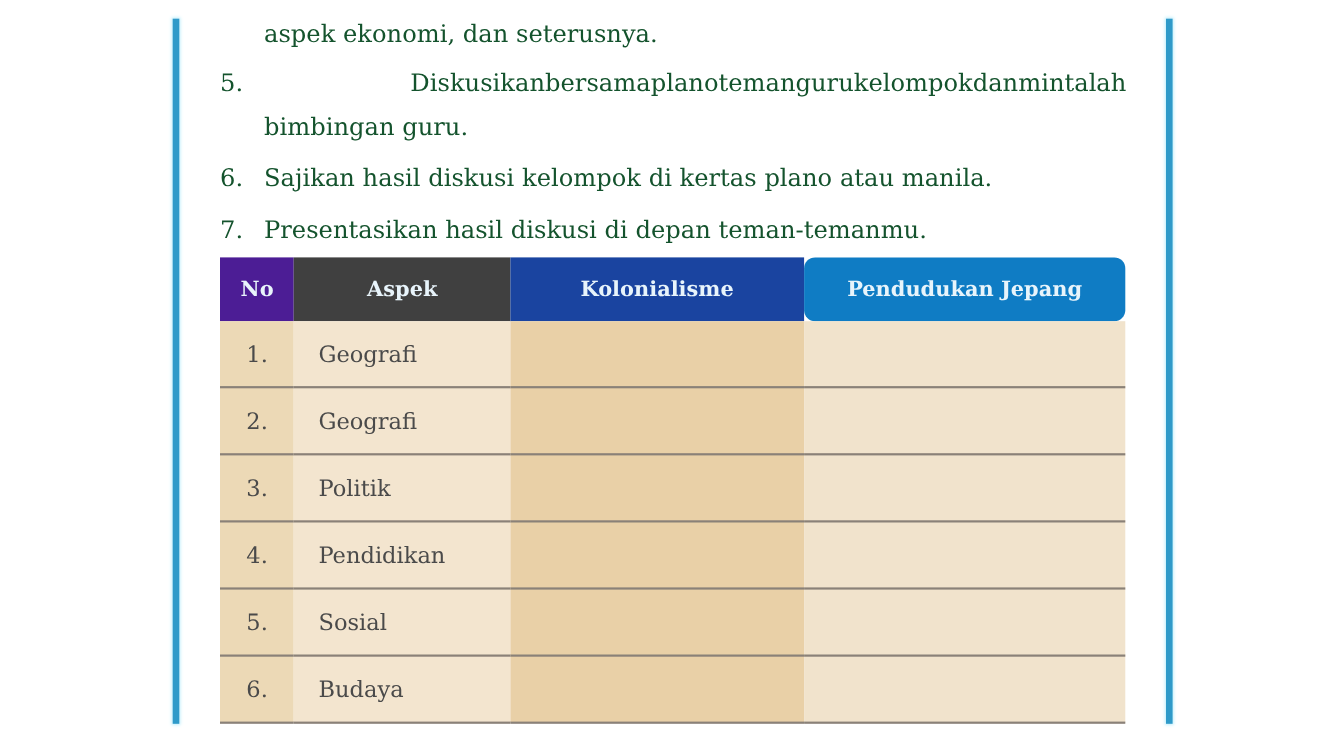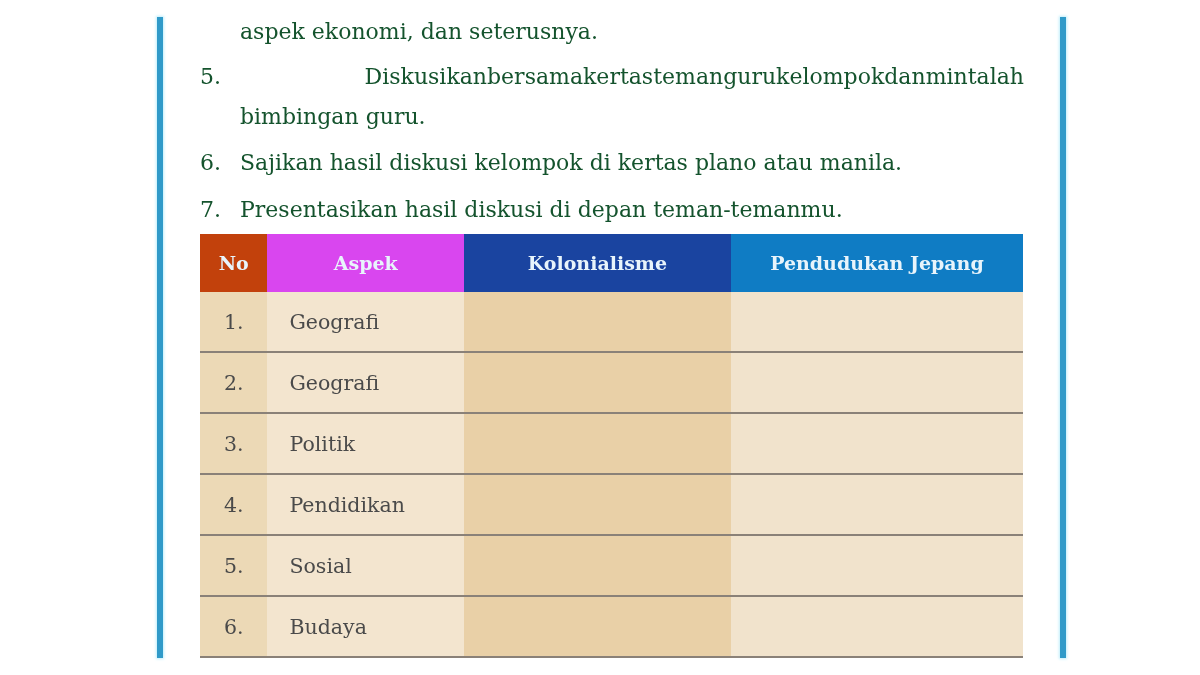--- a/index.html
+++ b/index.html
@@ -38,7 +38,7 @@
   <div class="line txt just" style="top:64px;">
     <span>Diskusikan</span>
     <span>bersama</span>
-    <span>kertas</span>
+    <span>plano</span>
     <span>teman</span>
     <span>guru</span>
     <span>kelompok</span>

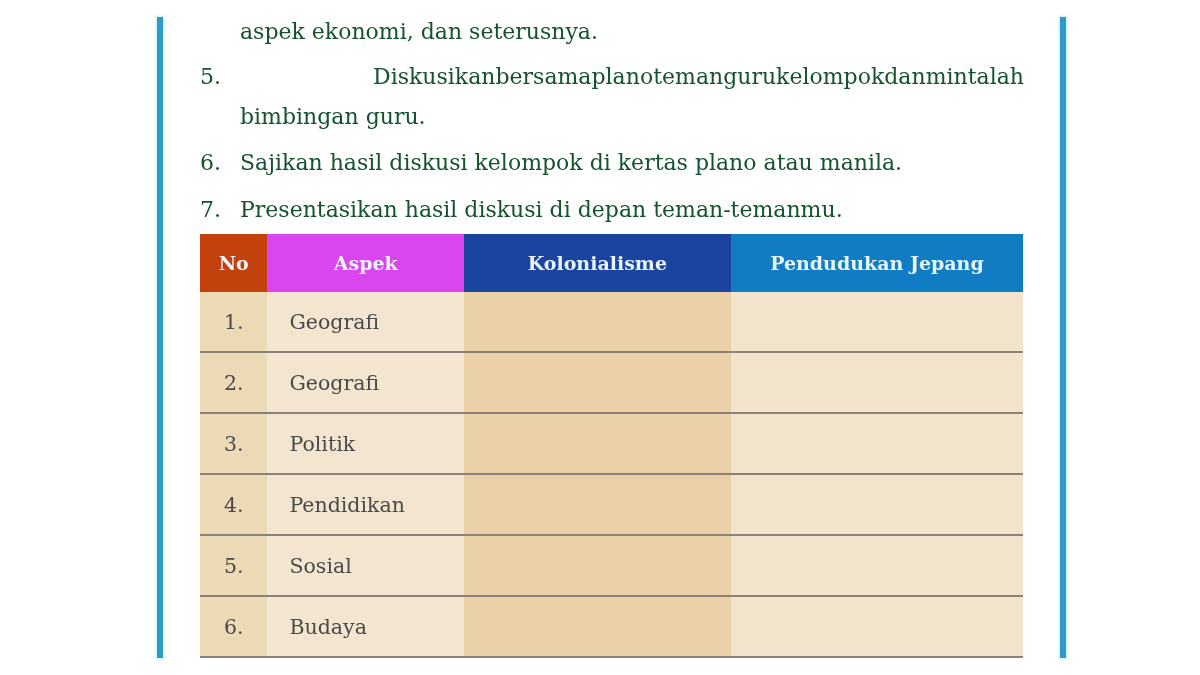--- a/index.html
+++ b/index.html
@@ -15,7 +15,7 @@
   .just { width:784px; display:flex; justify-content:flex-end; }
   table { position:absolute; left:200px; top:234px; border-collapse:collapse; width:823px; }
   th { height:58px; font-weight:bold; font-size:19px; color:#e8f4fb; padding:0; text-align:center; }
-  th.c-no { width:67px; background:#c2410c; }
+  th.c-no { width:67px; background:#4c1d95; }
   th.c-aspek { width:195px; background:#d946ef; }
   th.c-kol { width:265px; background:#1a44a0; }
   th.c-pen { width:290px; background:#0f7cc4; }

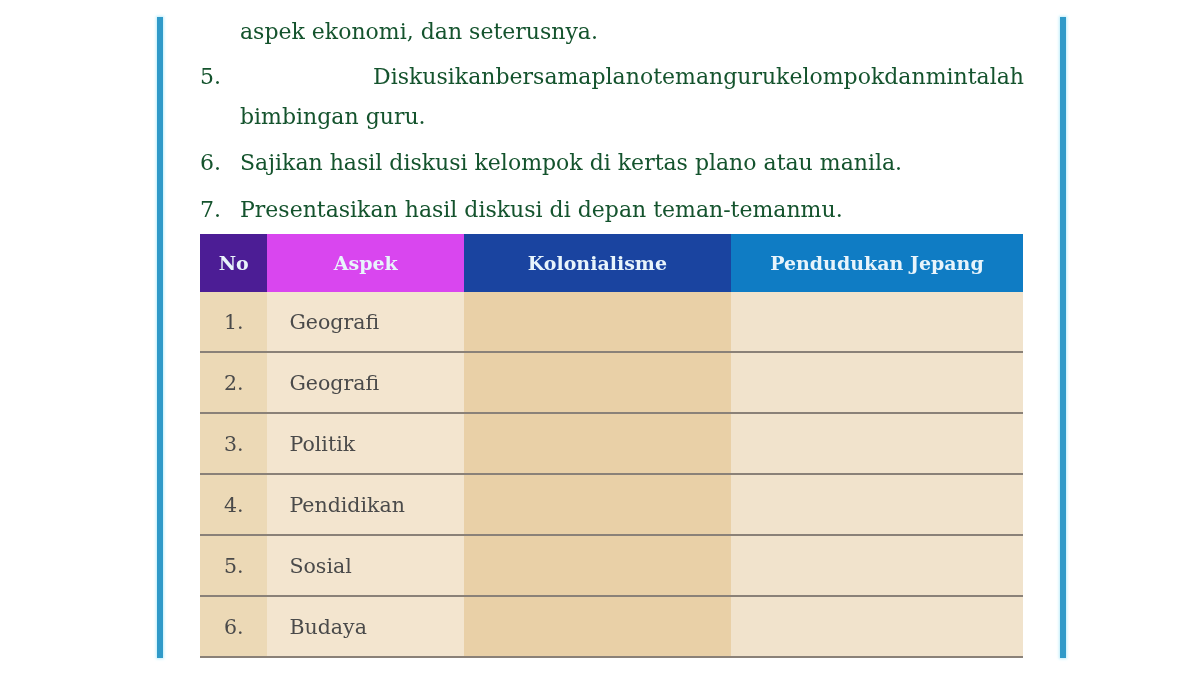--- a/index.html
+++ b/index.html
@@ -16,7 +16,7 @@
   table { position:absolute; left:200px; top:234px; border-collapse:collapse; width:823px; }
   th { height:58px; font-weight:bold; font-size:19px; color:#e8f4fb; padding:0; text-align:center; }
   th.c-no { width:67px; background:#4c1d95; }
-  th.c-aspek { width:195px; background:#d946ef; }
+  th.c-aspek { width:195px; background:#404040; }
   th.c-kol { width:265px; background:#1a44a0; }
   th.c-pen { width:290px; background:#0f7cc4; }
   td { height:59px; padding:0; border-bottom:2px solid #8a8178; font-size:20.5px; color:#4a4a4a; }

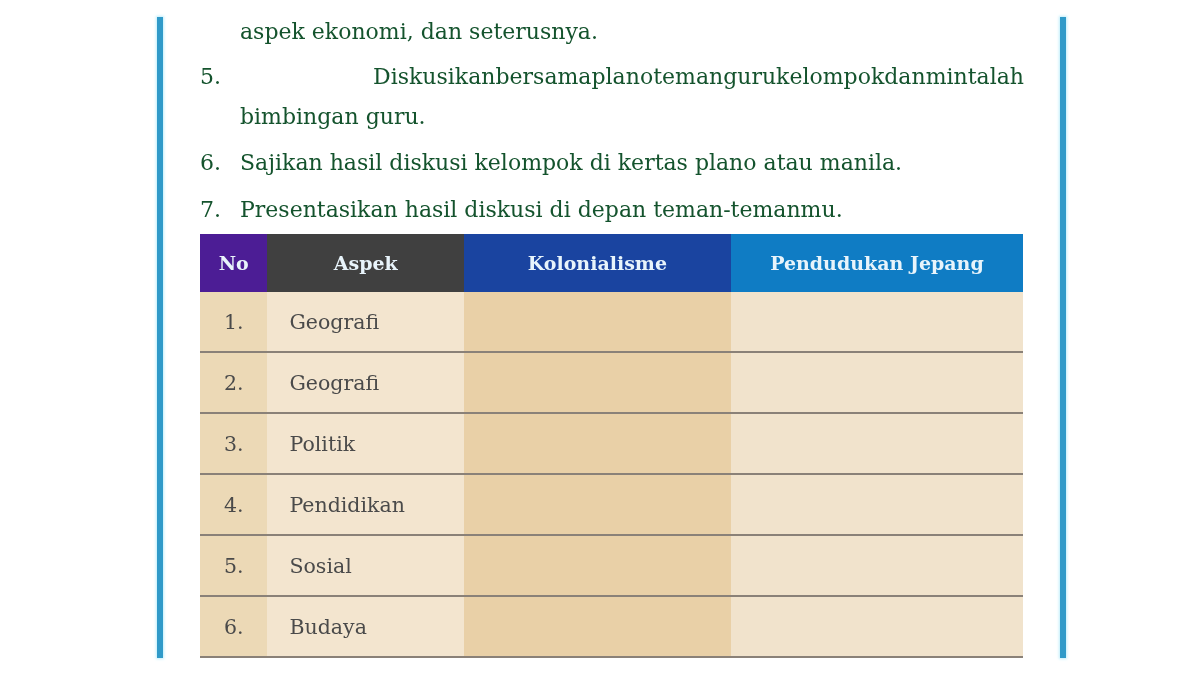--- a/index.html
+++ b/index.html
@@ -18,7 +18,7 @@
   th.c-no { width:67px; background:#4c1d95; }
   th.c-aspek { width:195px; background:#404040; }
   th.c-kol { width:265px; background:#1a44a0; }
-  th.c-pen { width:290px; background:#0f7cc4; }
+  th.c-pen { width:290px; background:#0f7cc4;border-radius:10px; }
   td { height:59px; padding:0; border-bottom:2px solid #8a8178; font-size:20.5px; color:#4a4a4a; }
   td.c-no { background:#ecd9b6; text-align:center; }
   td.c-aspek { background:#f3e5cf; padding-left:22px; }

